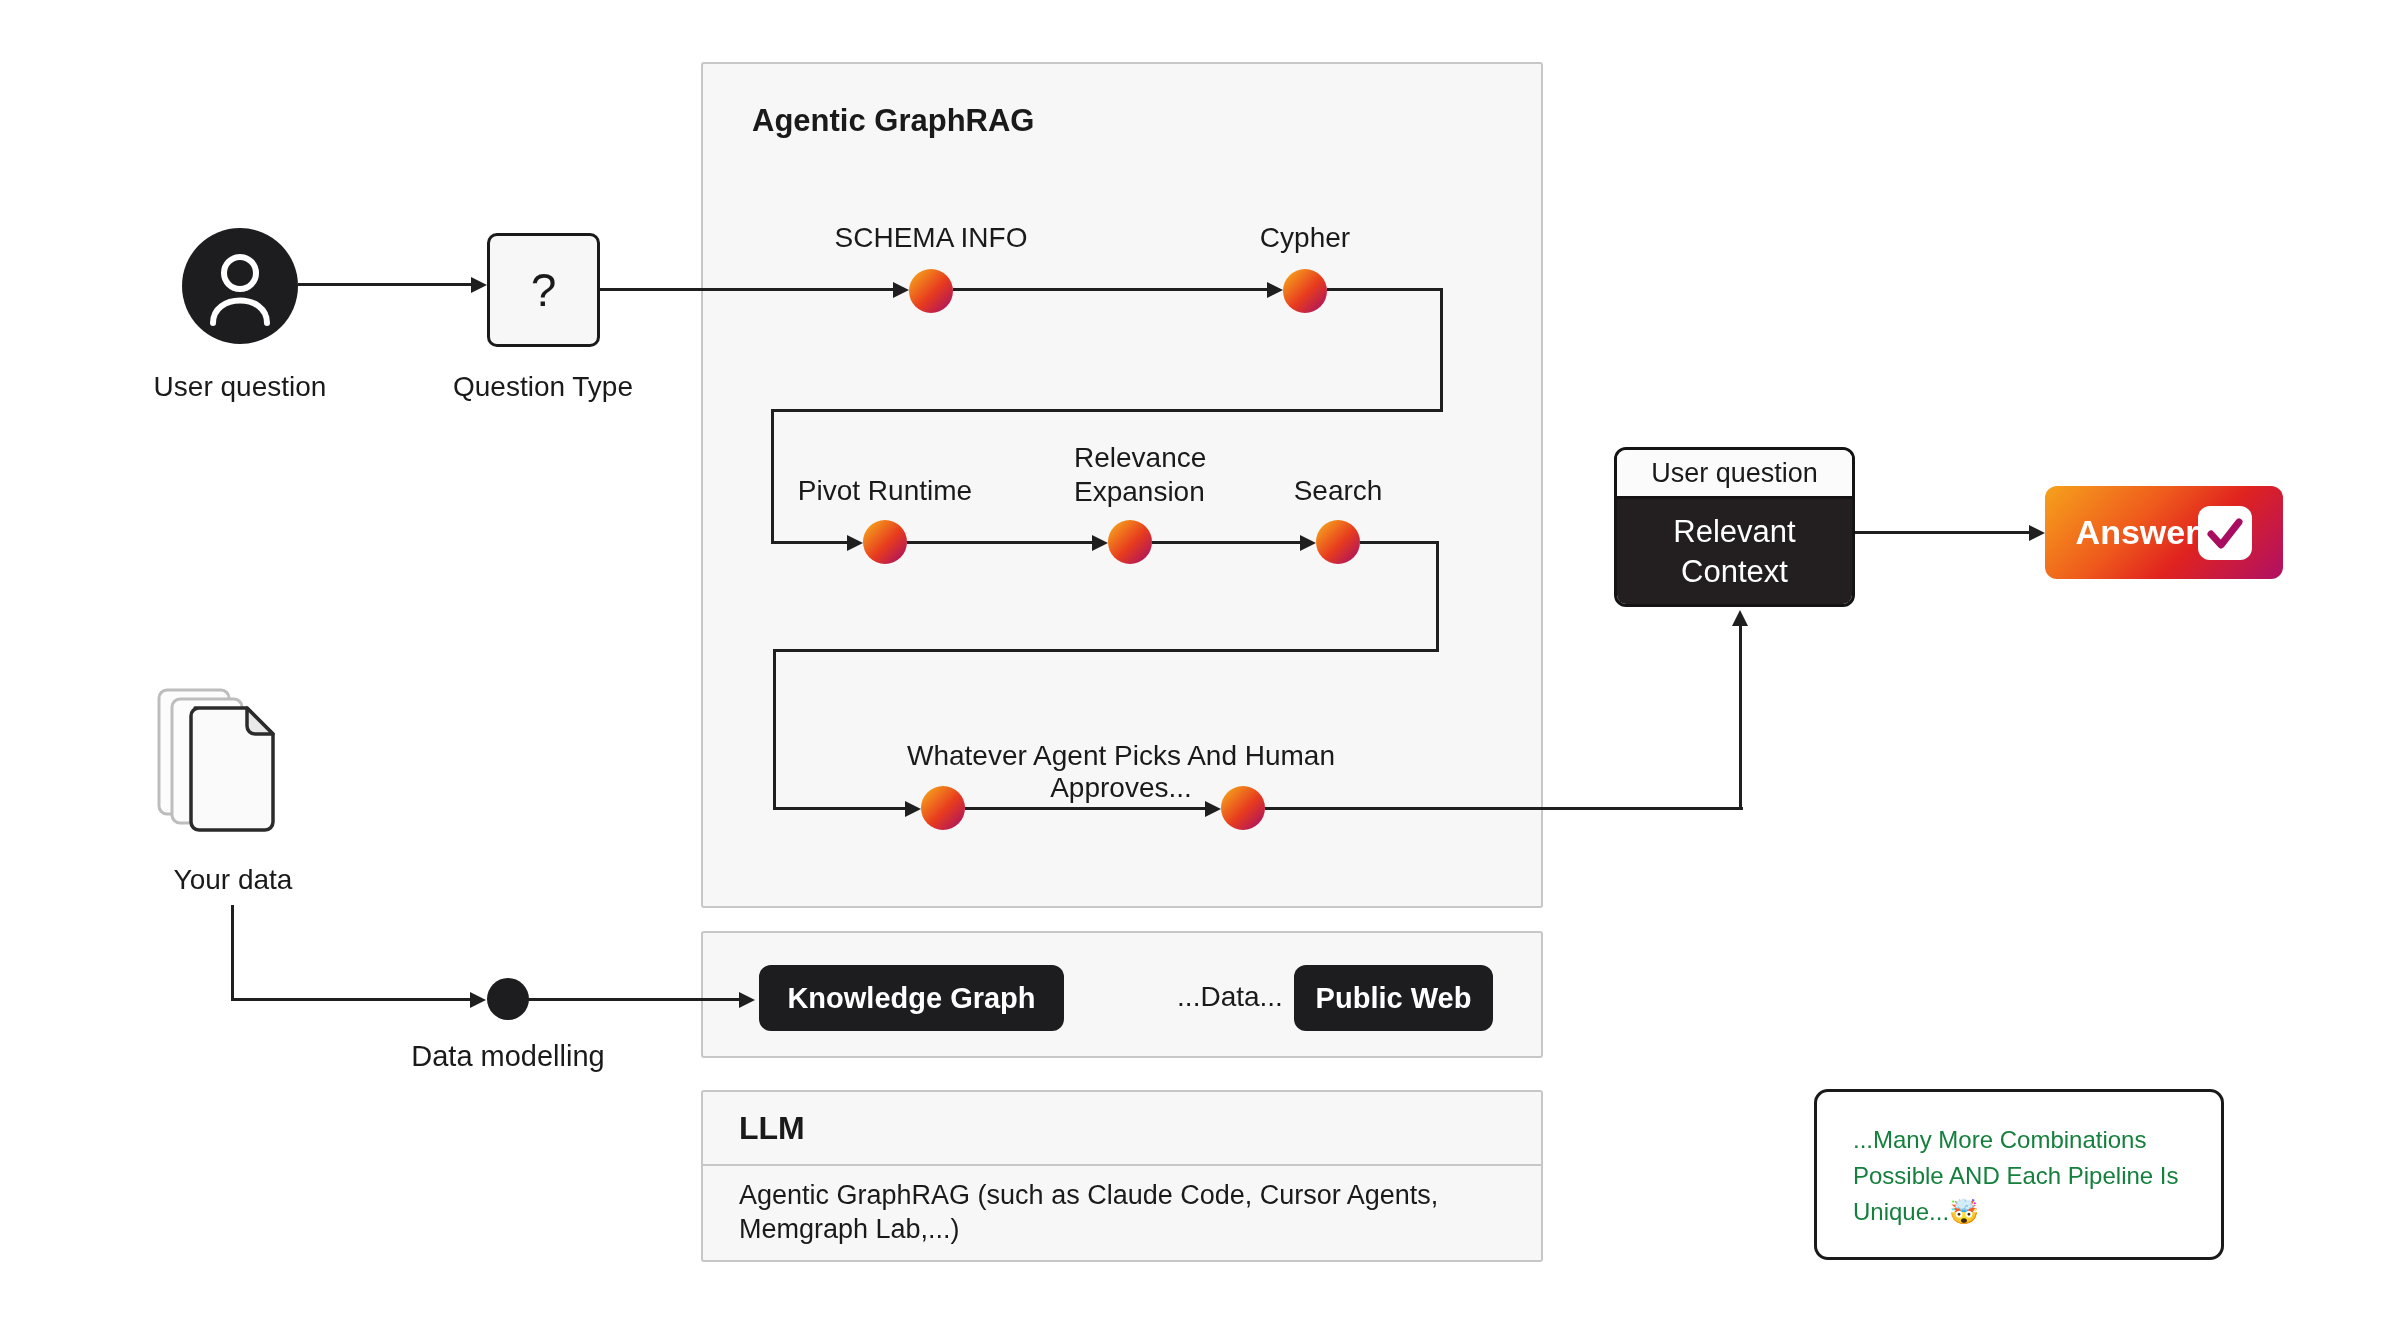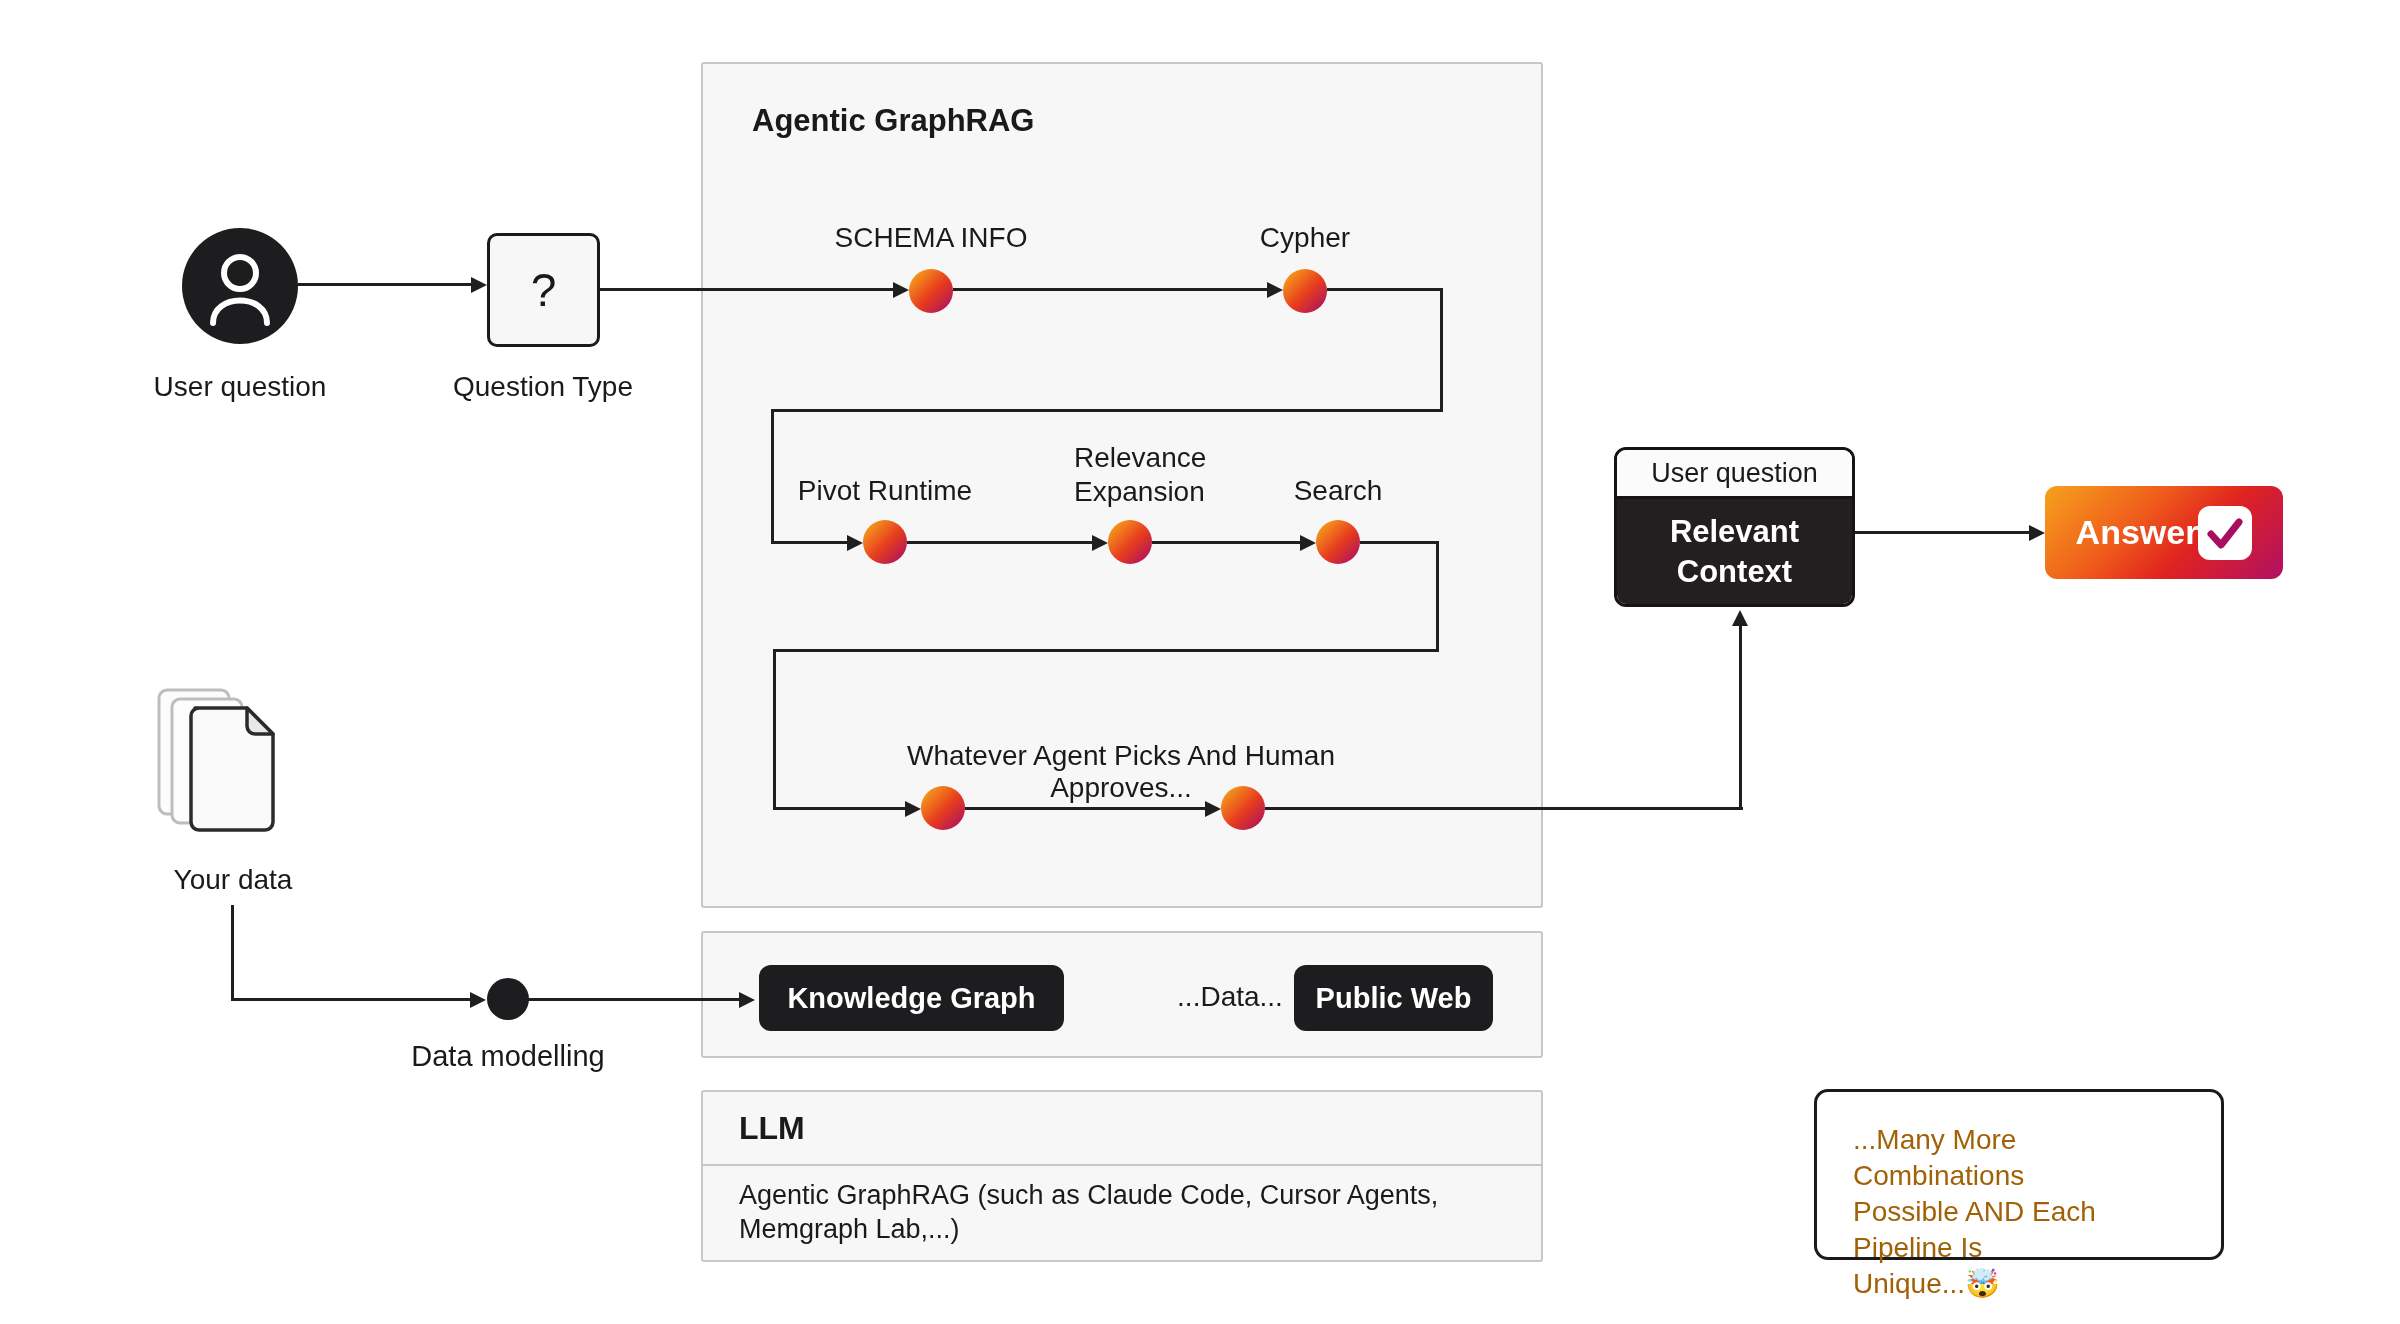--- a/index.html
+++ b/index.html
@@ -54,7 +54,7 @@
     border-radius:12px; overflow:hidden; background:#fbfbfb; display:flex; flex-direction:column; }
   #context-tab { height:49px; background:#fbfbfb; display:flex; align-items:center; justify-content:center;
     font-size:27px; color:#1a1a1a; border-bottom:3px solid #141414; }
-  #context-body { flex:1; background:#231f20; color:#ffffff; font-weight:bold; font-size:31px;
+  #context-body { flex:1; background:#231f20; color:#ffffff; font-weight:normal; font-size:31px;
     line-height:40px; display:flex; align-items:center; justify-content:center; text-align:center; }
 
   

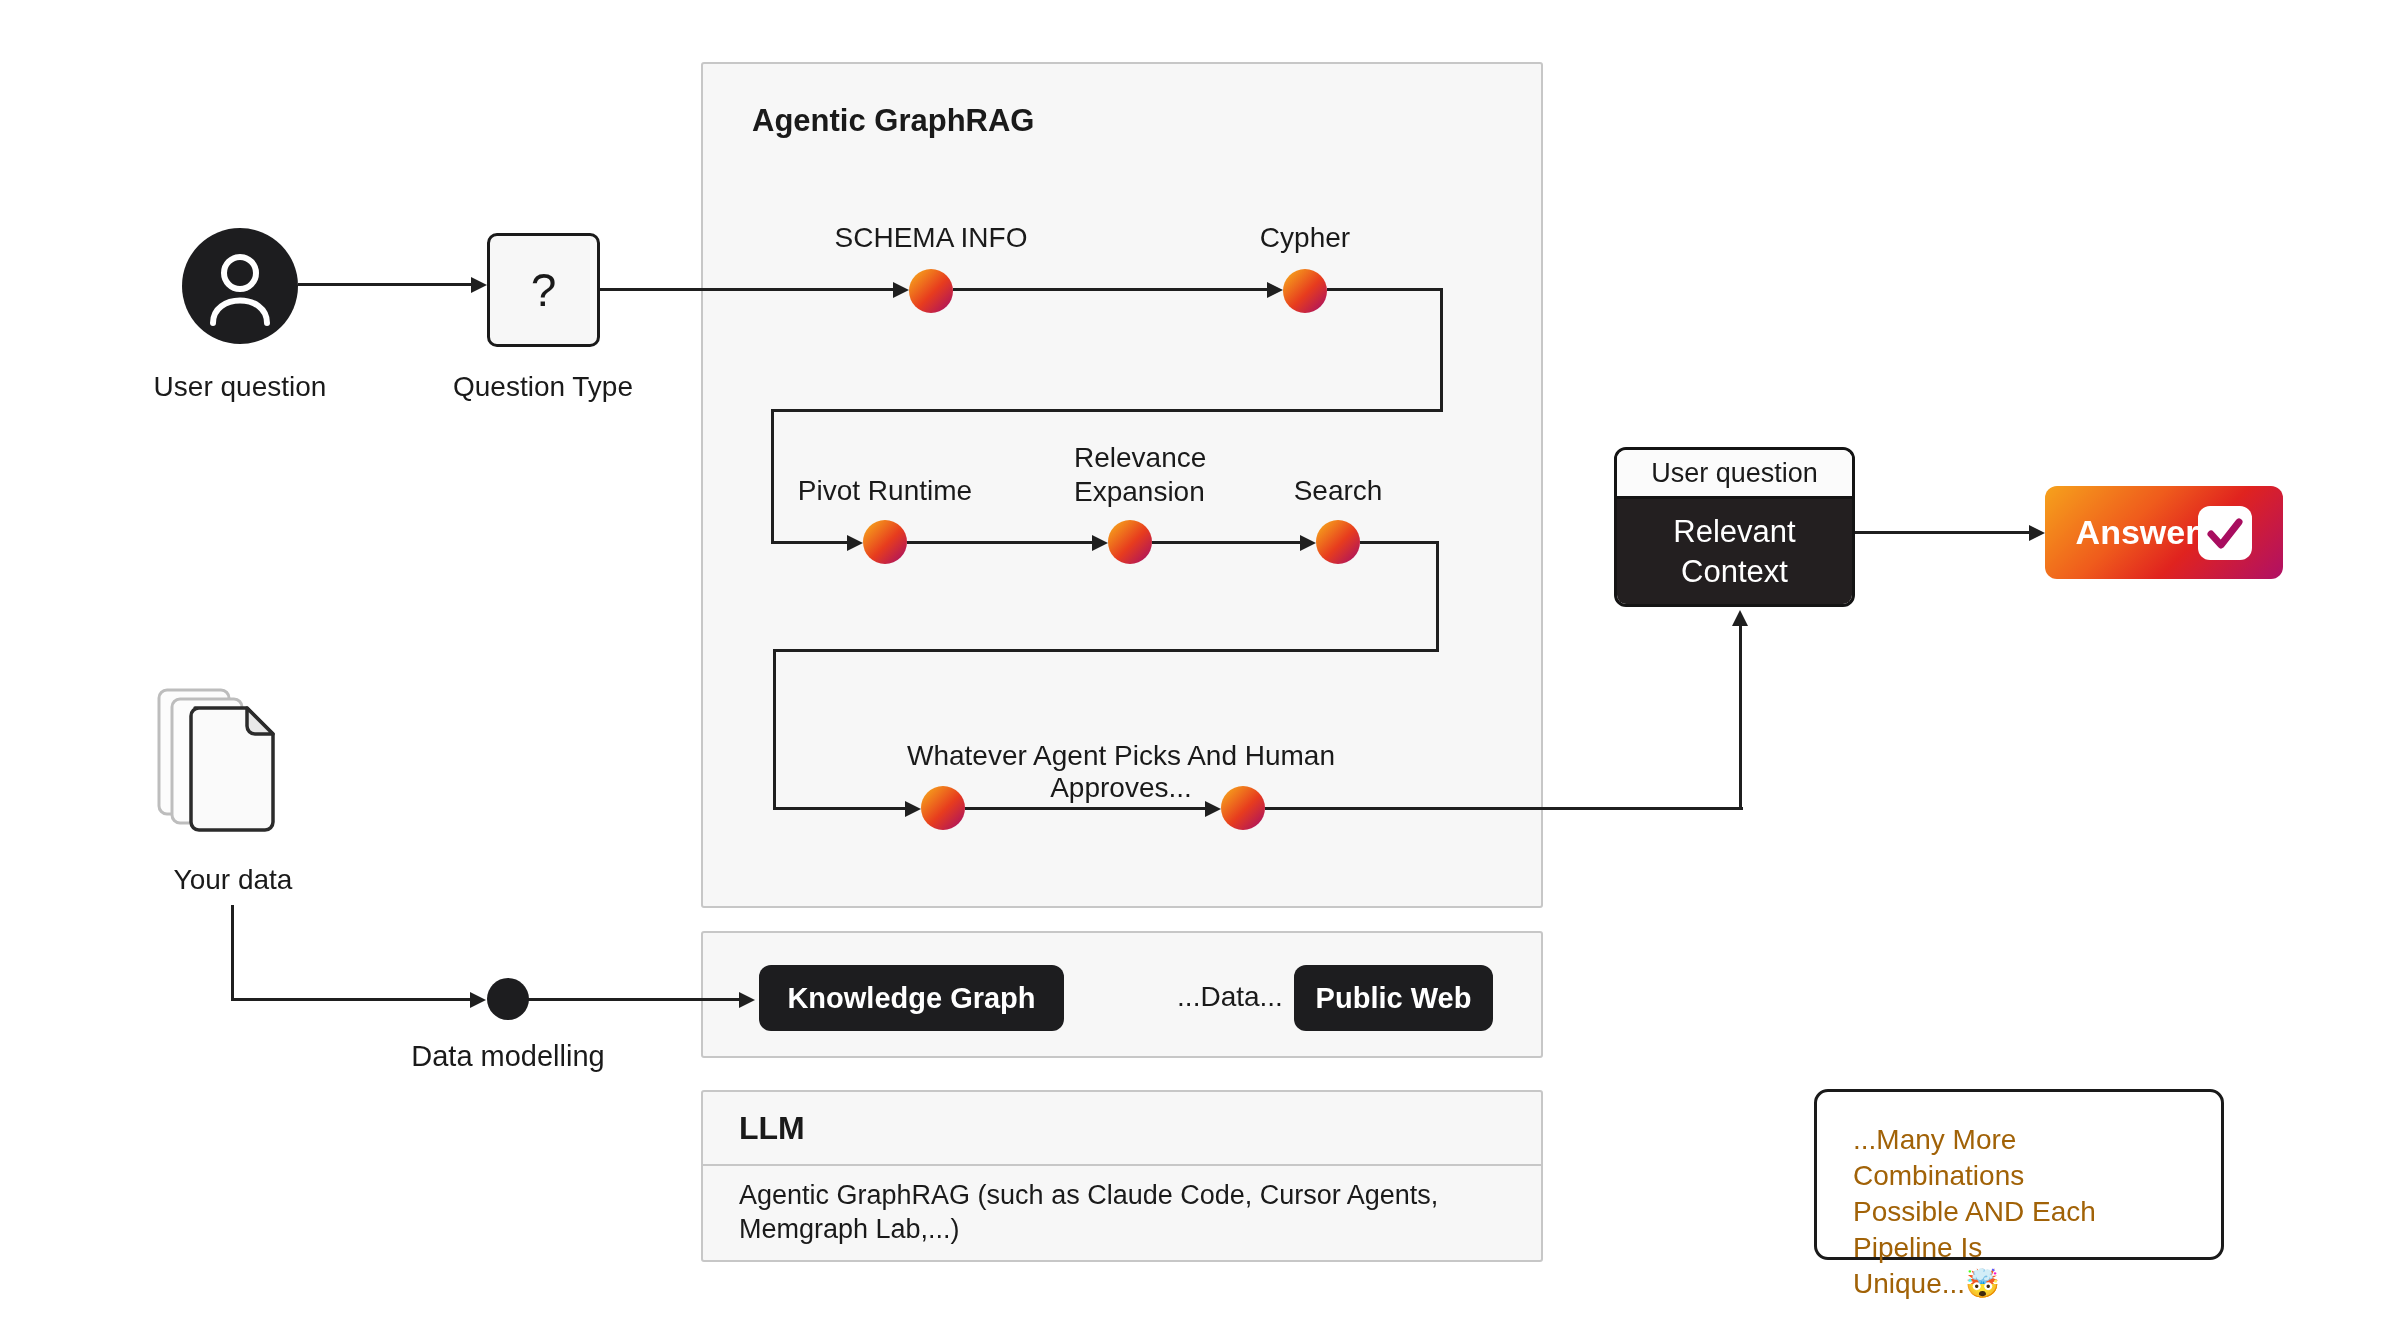--- a/index.html
+++ b/index.html
@@ -79,7 +79,7 @@
   #llm-divider { position:absolute; left:0; top:72px; width:100%; height:2px; background:#c7c7c7; }
   #llm-body { position:absolute; left:36px; top:86px; width:770px; font-size:27px; line-height:34px; color:#1a1a1a; }
 
-  #note-text { position:absolute; left:36px; top:30px; width:340px; font-size:28px; line-height:36px; color:#a16207; }
+  #note-text { position:absolute; left:36px; top:30px; width:340px; font-size:24px; line-height:36px; color:#15803d; }
 </style>
 </head>
 <body>

